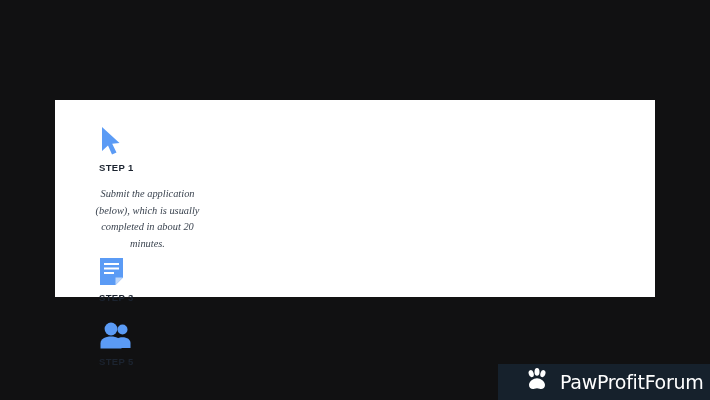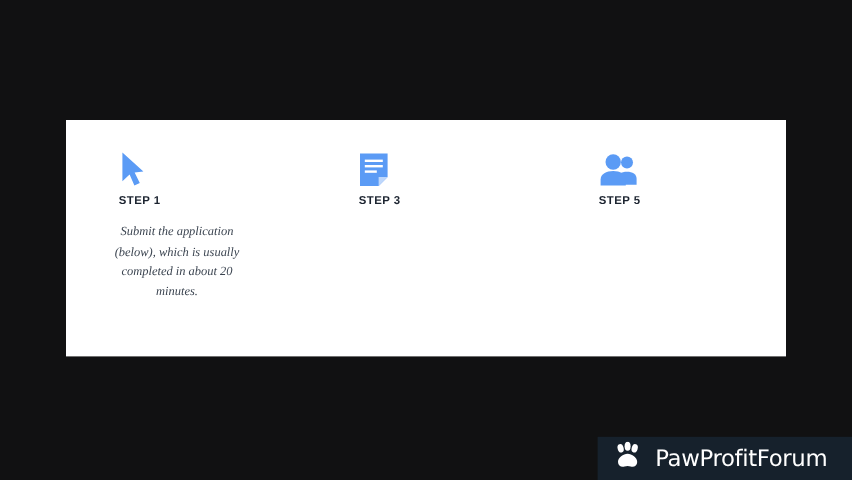--- a/index.html
+++ b/index.html
@@ -26,7 +26,7 @@
     height: 197px;
     background: #ffffff;
     display: flex;
-    flex-direction: row;
+    flex-direction: column;
     align-items: flex-start;
     padding: 22px 0 0 0;
   }

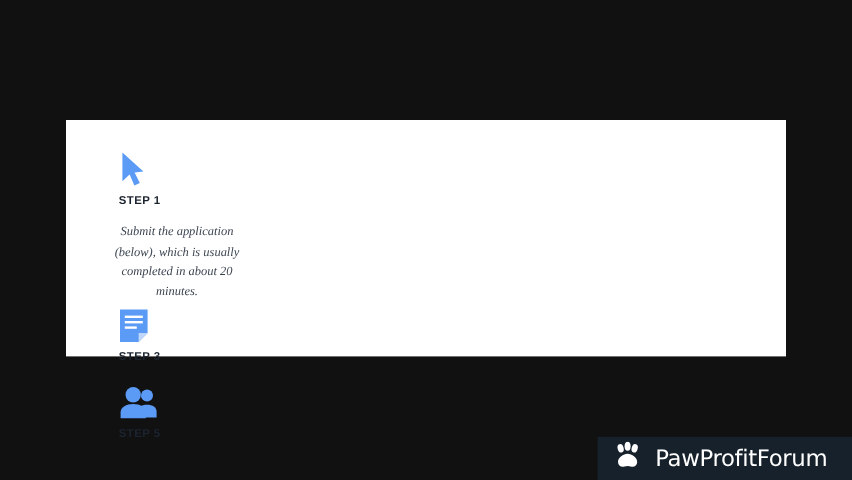--- a/index.html
+++ b/index.html
@@ -82,7 +82,7 @@
     display: flex;
     flex-direction: row;
     align-items: center;
-    padding-left: 12px;
+    padding-left: 26px;
     gap: 10px;
   }
 

